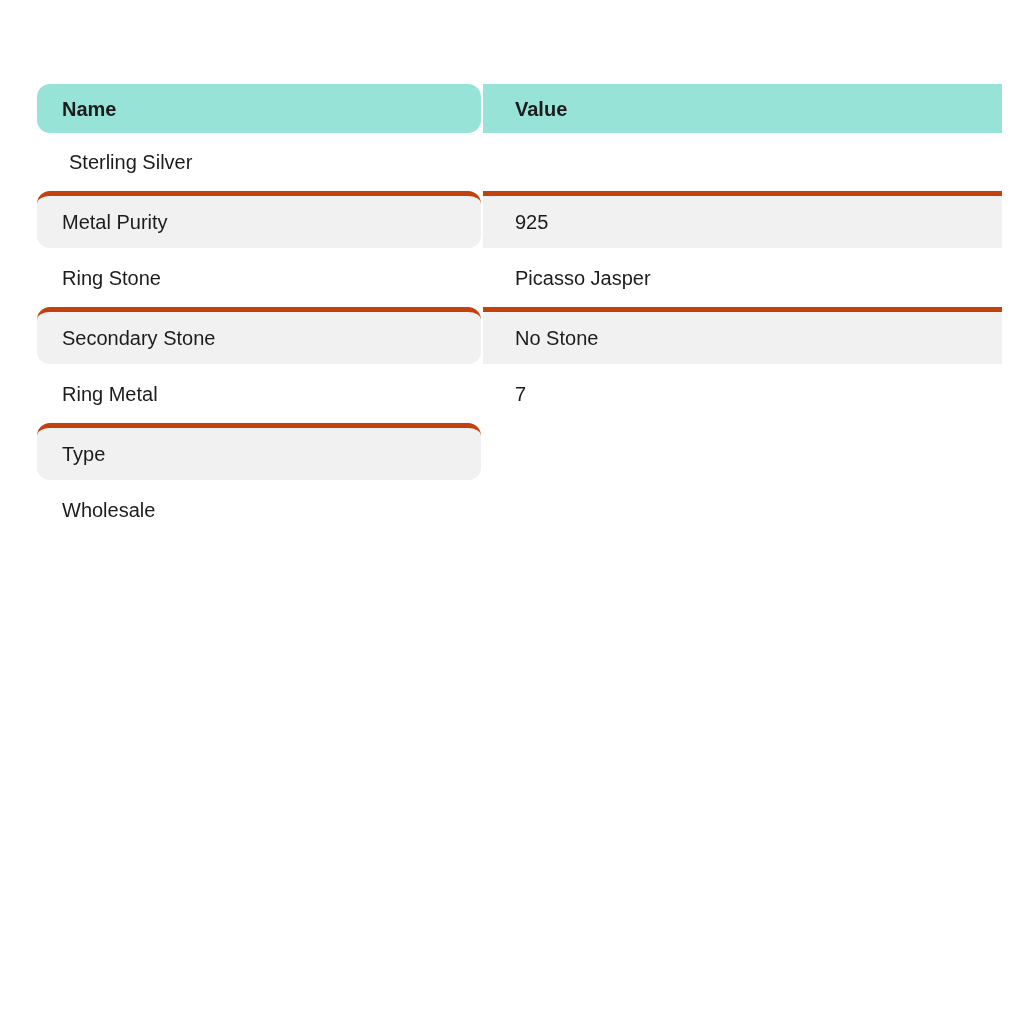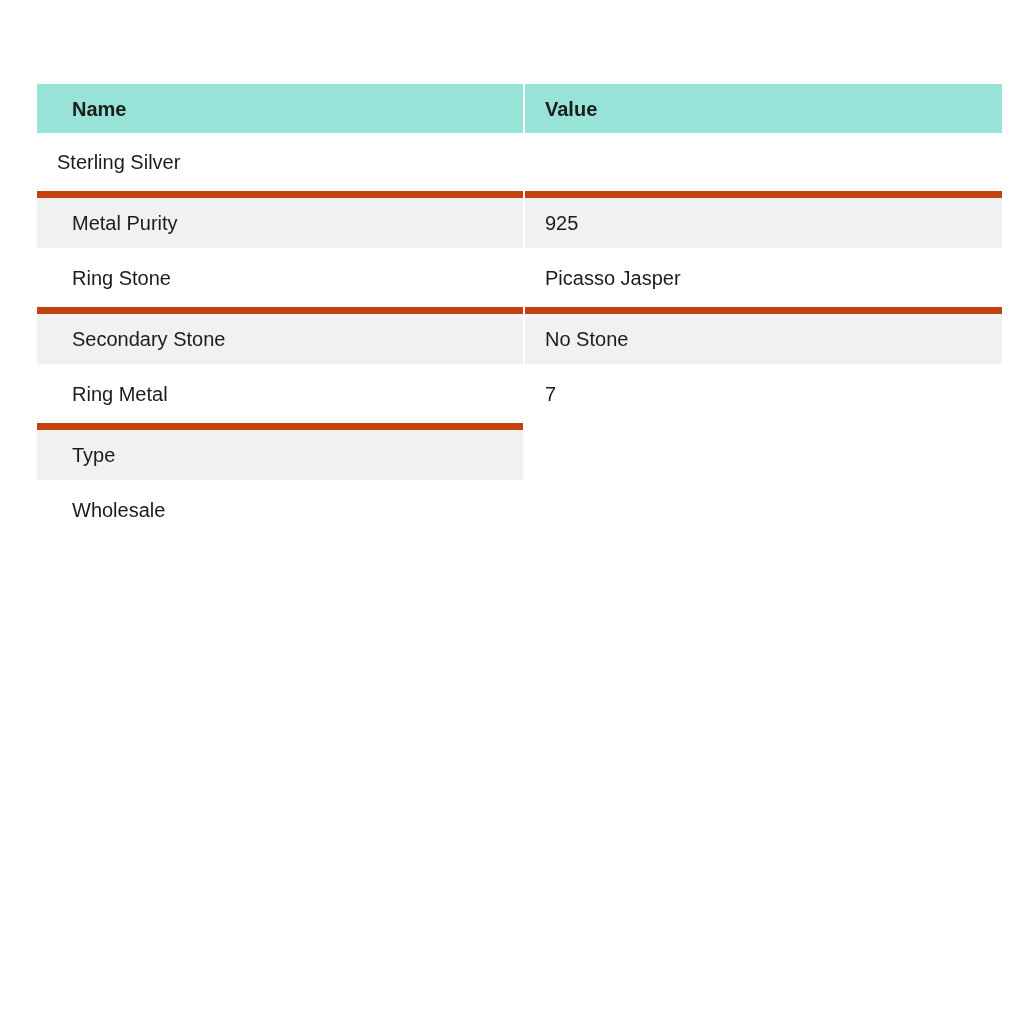--- a/index.html
+++ b/index.html
@@ -40,9 +40,10 @@
     white-space: nowrap;
   }
   .c1 {
-    width: 486px;
-    padding-left: 35px;
+    width: 444px;
+    padding-left: 25px;
     flex: 0 0 auto;
+    border-radius: 13px;
   }
   .c2 {
     flex: 1 1 auto;

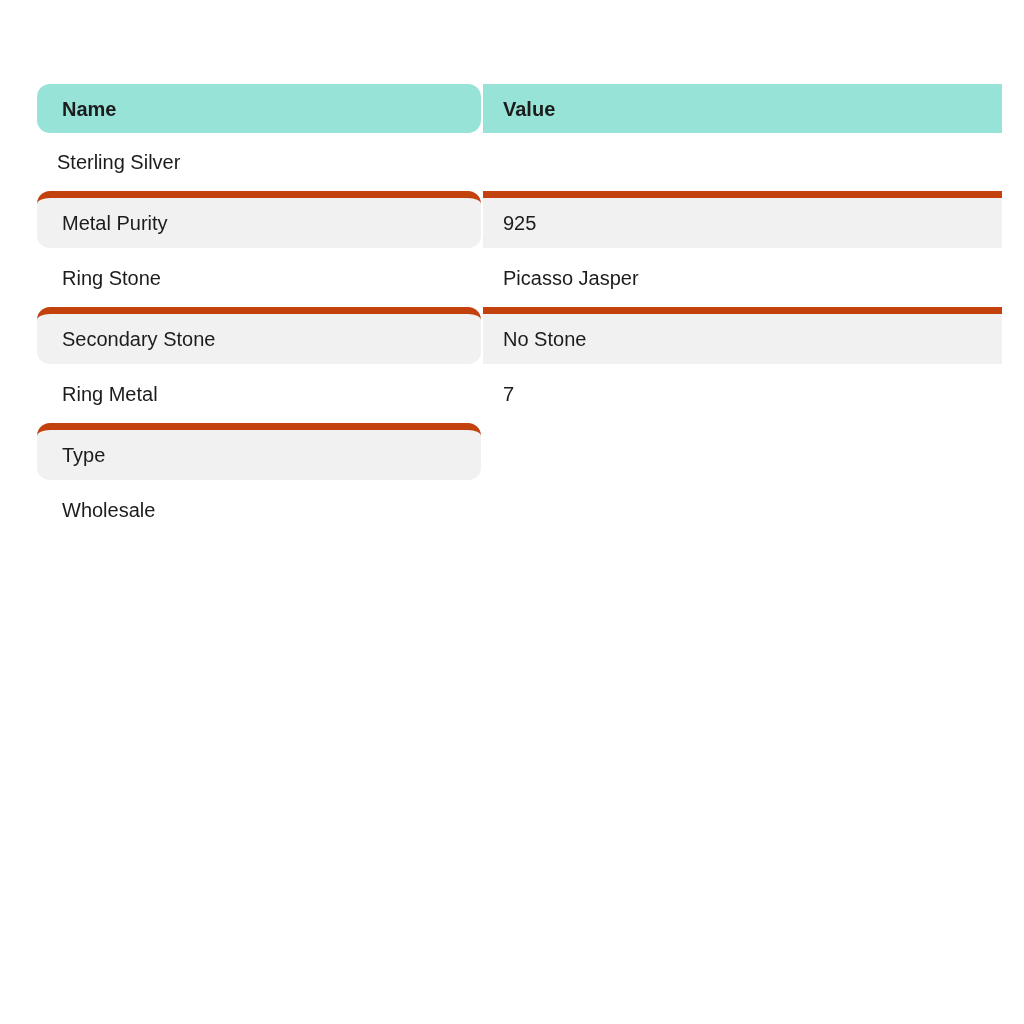--- a/index.html
+++ b/index.html
@@ -47,7 +47,7 @@
   }
   .c2 {
     flex: 1 1 auto;
-    padding-left: 20px;
+    padding-left: 32px;
   }
   .head .cell {
     background: var(--header-bg, #98e3d8);

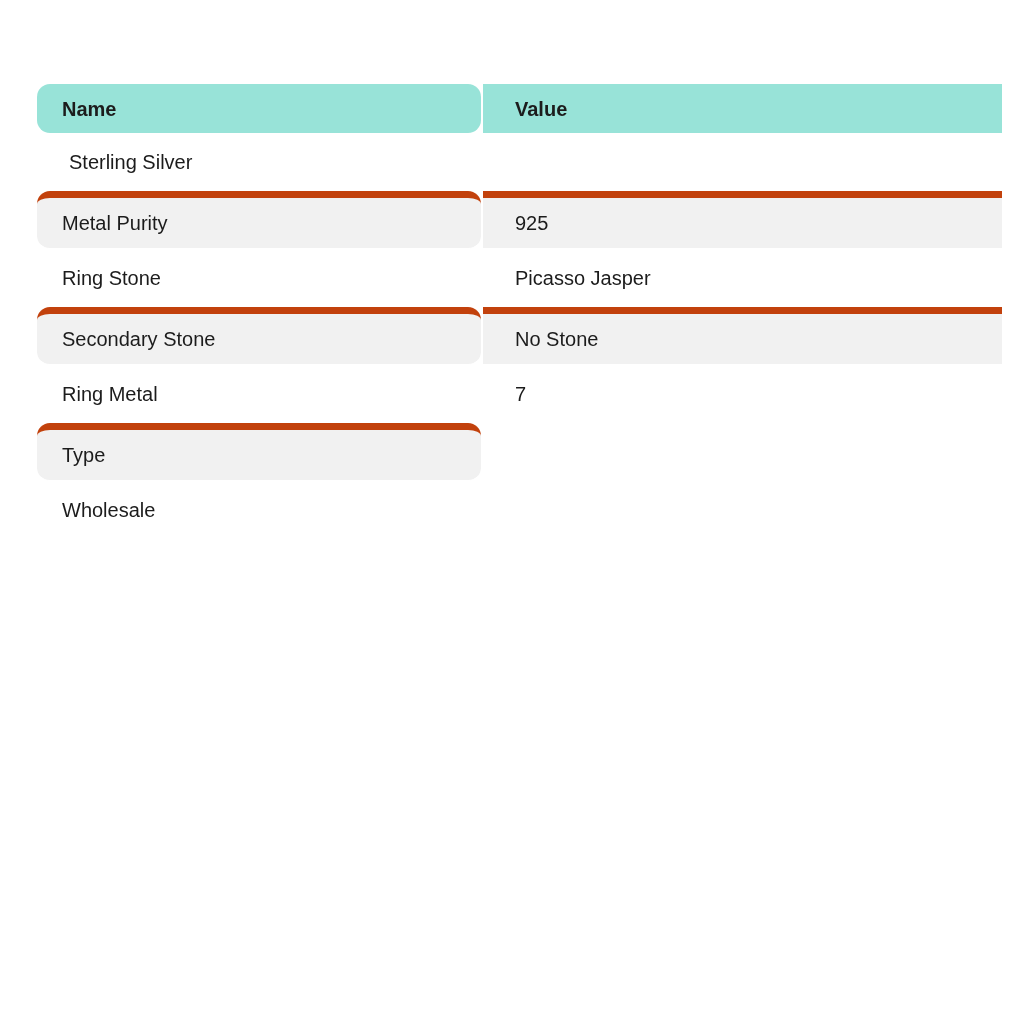--- a/index.html
+++ b/index.html
@@ -55,7 +55,7 @@
   }
   .row.alt .cell {
     background: var(--row-alt-bg, #f1f1f1);
-    border-top: 7px solid #c2410c;
+    border-top: 5px solid #c2410c;
     border-bottom: 1px solid #ffffff;
   }
 </style>

